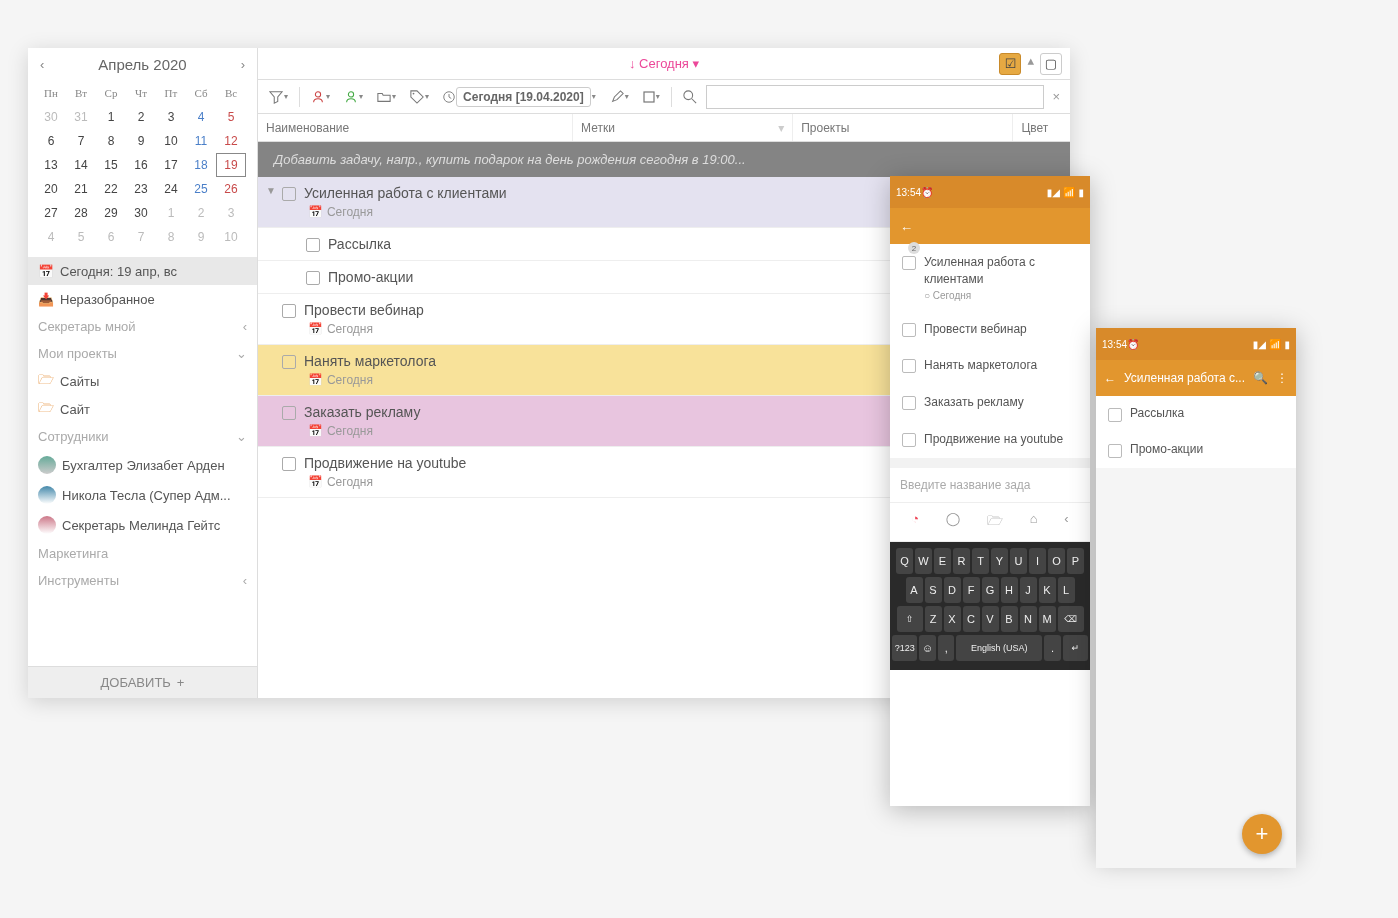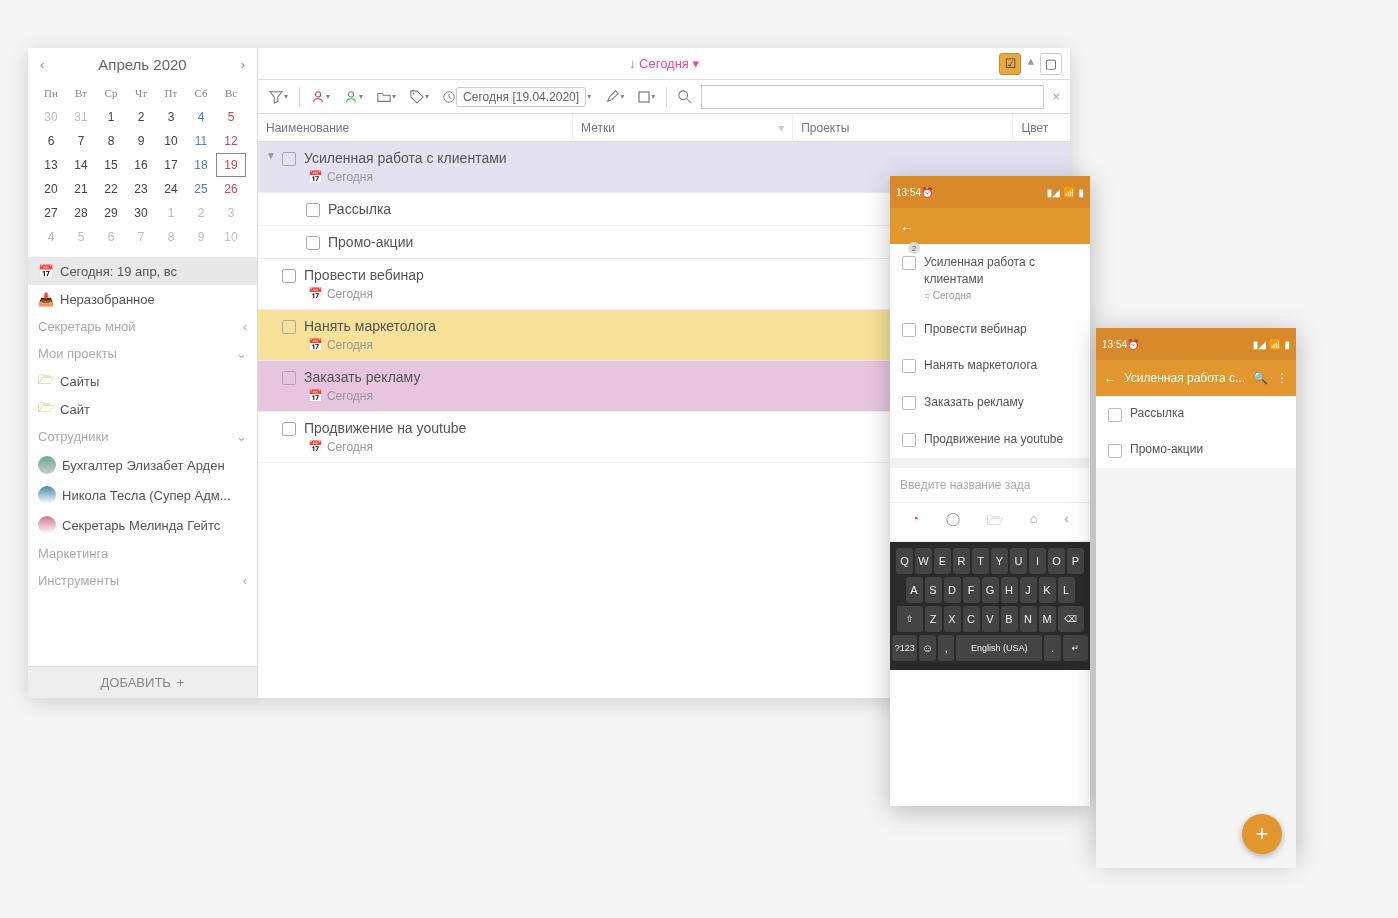--- a/index.html
+++ b/index.html
@@ -47,7 +47,7 @@
 .tsep { width: 1px; height: 20px; background: #ddd; margin: 0 2px; }
 .search-box { flex: 1; height: 24px; border: 1px solid #ccc; padding: 0 6px; }
 .close-x { color: #999; padding: 0 4px; cursor: pointer; }
-.date-pill { border: 1px solid #ccc; border-radius: 3px; padding: 2px 6px; font-size: 12px; color: #666; }
+.date-pill { border: 1px solid #ccc; border-radius: 3px; padding: 2px 6px; font-size: 12px; color: #666; font-weight: bold; }
 
 .columns { display: flex; height: 28px; border-bottom: 1px solid #ddd; color: #777; font-size: 12px; }
 .col { padding: 6px 8px; border-right: 1px solid #eee; display: flex; align-items: center; gap: 4px; }

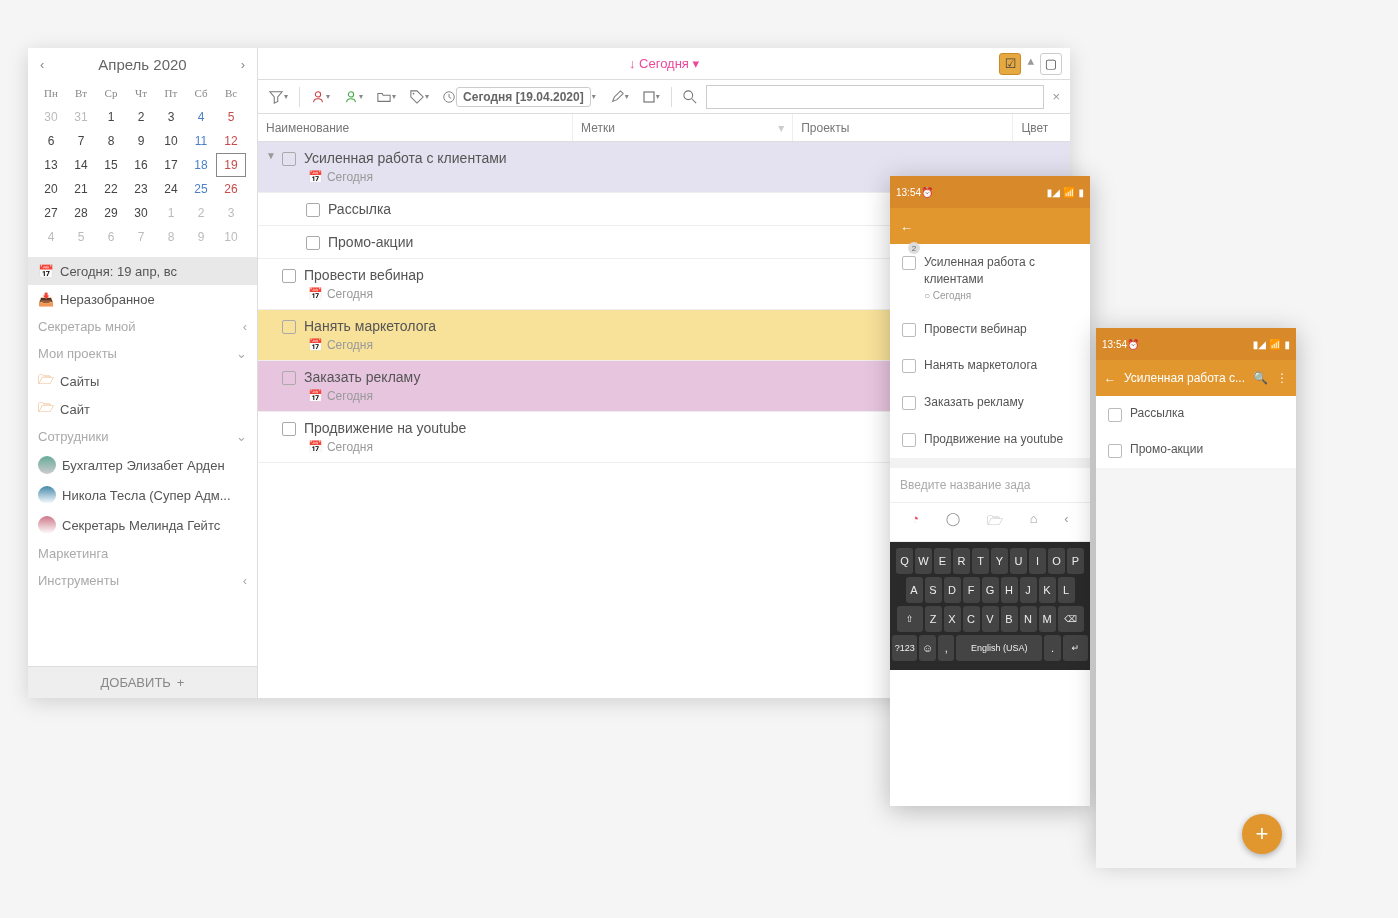--- a/index.html
+++ b/index.html
@@ -319,6 +319,7 @@
           <span>Цвет</span>
         </div>
     </div>
+    <div class="add-task">Добавить задачу, напр., купить подарок на день рождения сегодня в 19:00...</div>
     <div class="task-list">
       <div class="taskwrap">
         <div class="task purple">

